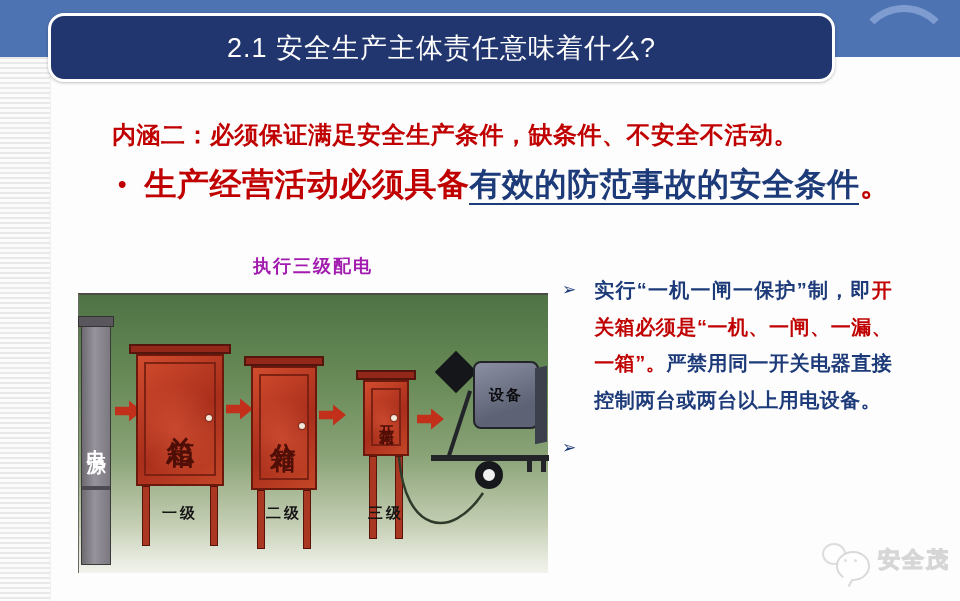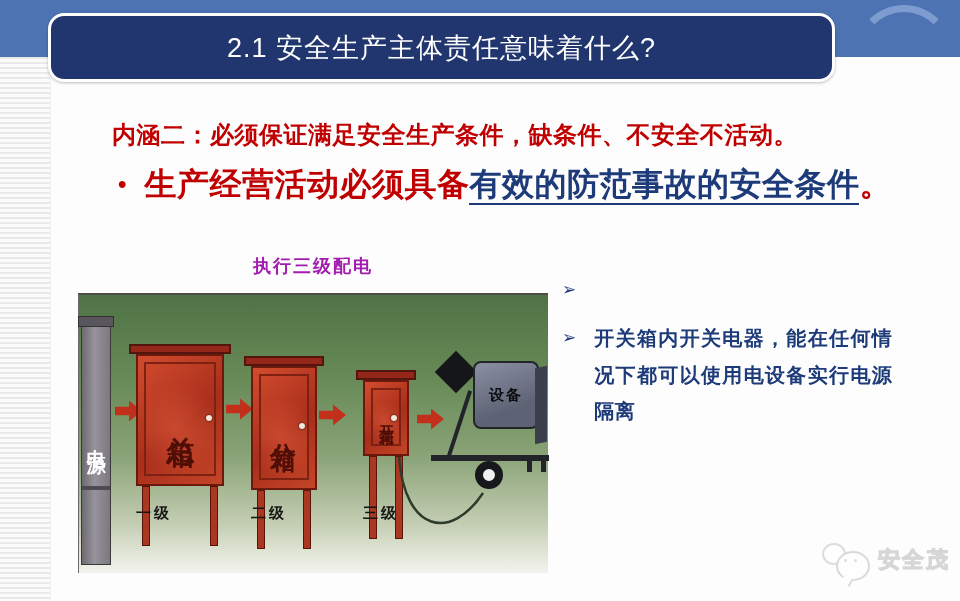--- a/index.html
+++ b/index.html
@@ -177,6 +177,7 @@
 <div class="rcol">
   <div class="rbullet">
     <span class="mark">➢</span>
+    <span class="rtxt"><span class="seg-navy">实行“一机一闸一保护”制，即</span><span class="seg-red">开关箱必须是“一机、一闸、一漏、一箱”。</span><span class="seg-navy">严禁用同一开关电器直接控制两台或两台以上用电设备。</span></span>
   </div>
   <div class="rbullet">
     <span class="mark">➢</span>

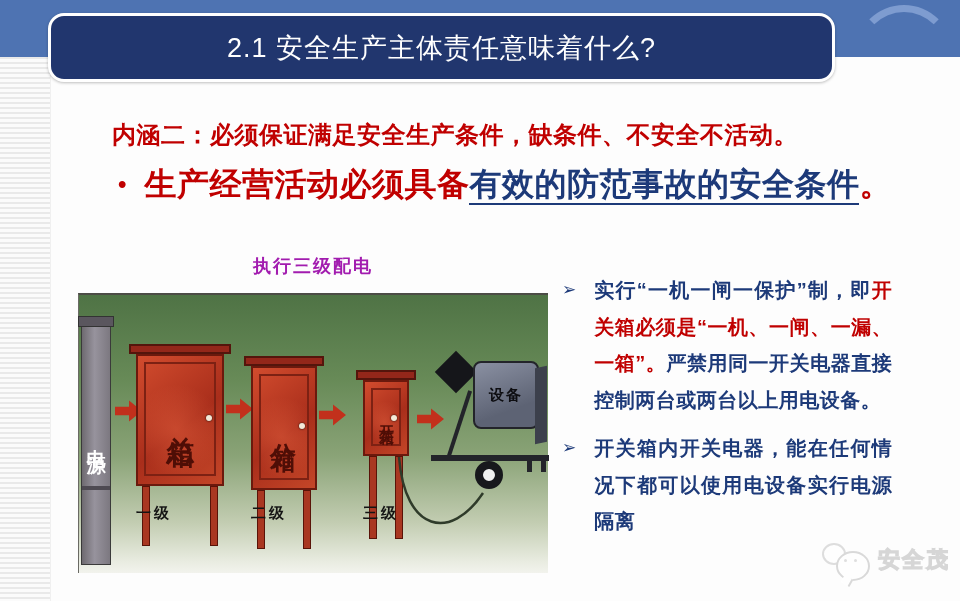--- a/index.html
+++ b/index.html
@@ -181,7 +181,6 @@
   </div>
   <div class="rbullet">
     <span class="mark">➢</span>
-    <span class="rtxt"><span class="seg-navy">开关箱内开关电器，能在任何情况下都可以使用电设备实行电源隔离</span></span>
   </div>
 </div>
 

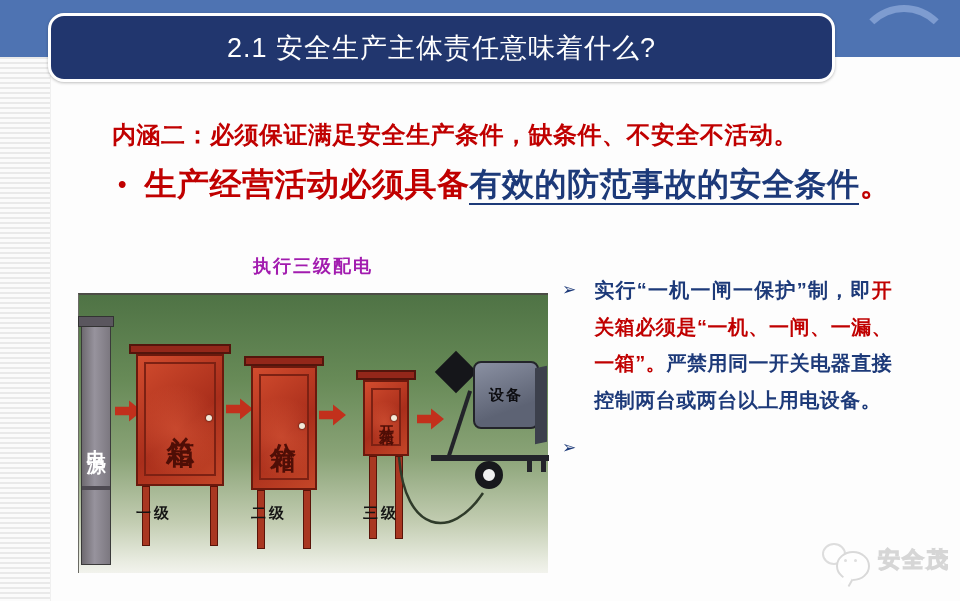--- a/index.html
+++ b/index.html
@@ -57,7 +57,7 @@
   .cab .knob{position:absolute;right:2px;top:46%;width:6px;height:6px;border-radius:50%;background:#f3e9d8;box-shadow:0 0 2px #000;}
   .cab .leg{position:absolute;top:calc(10px + var(--bh));width:8px;height:var(--lh);background:#a93721;border:1px solid #591308;box-sizing:border-box;}
   .cab .leg-l{left:6px}.cab .leg-r{right:6px}
-  .cab .level{position:absolute;top:var(--lvl);width:100%;font-weight:bold;color:#141414;font-size:15px;letter-spacing:3px;}
+  .cab .level{position:absolute;top:var(--lvl);width:100%;text-align:center;font-weight:bold;color:#141414;font-size:15px;letter-spacing:3px;}
   
   .mixer{position:absolute;left:352px;top:52px;width:118px;height:150px;}
   .mixer .hopper{position:absolute;left:10px;top:10px;width:30px;height:30px;background:#15161a;transform:rotate(45deg);}

